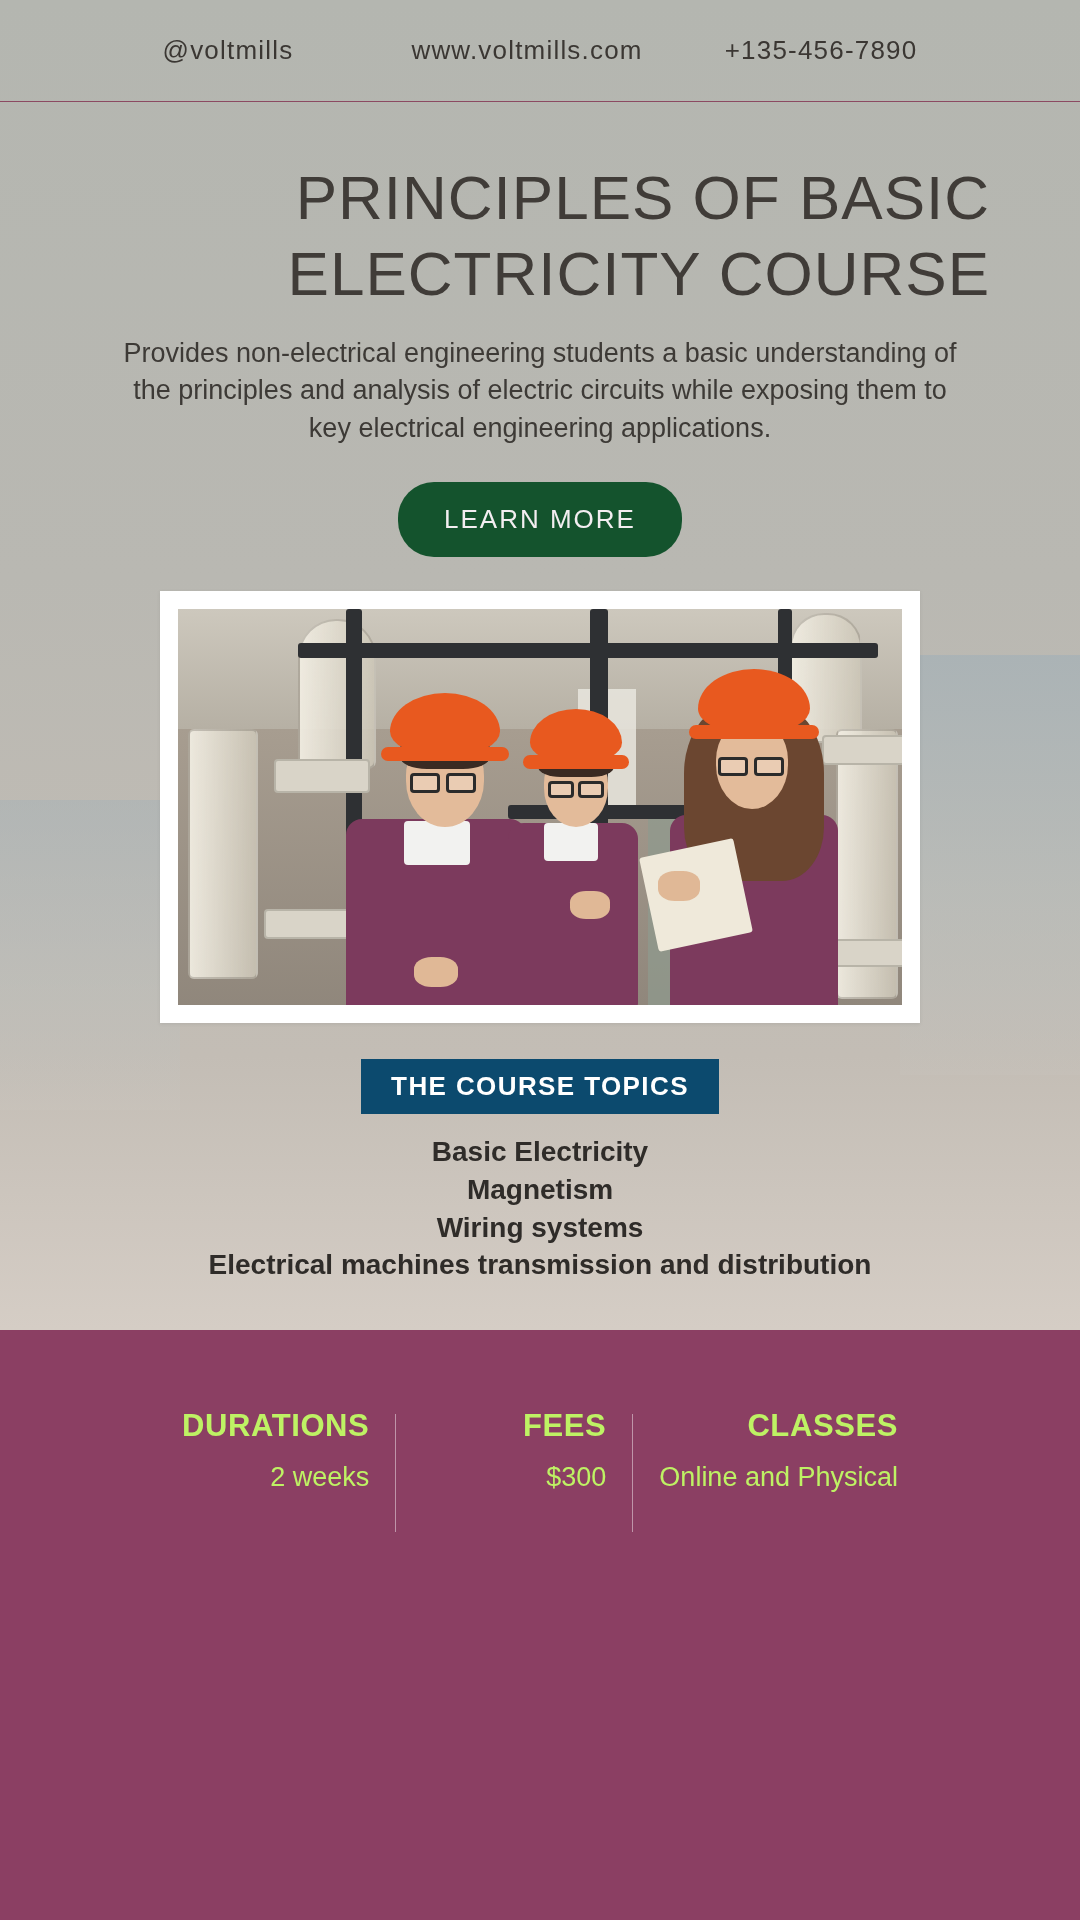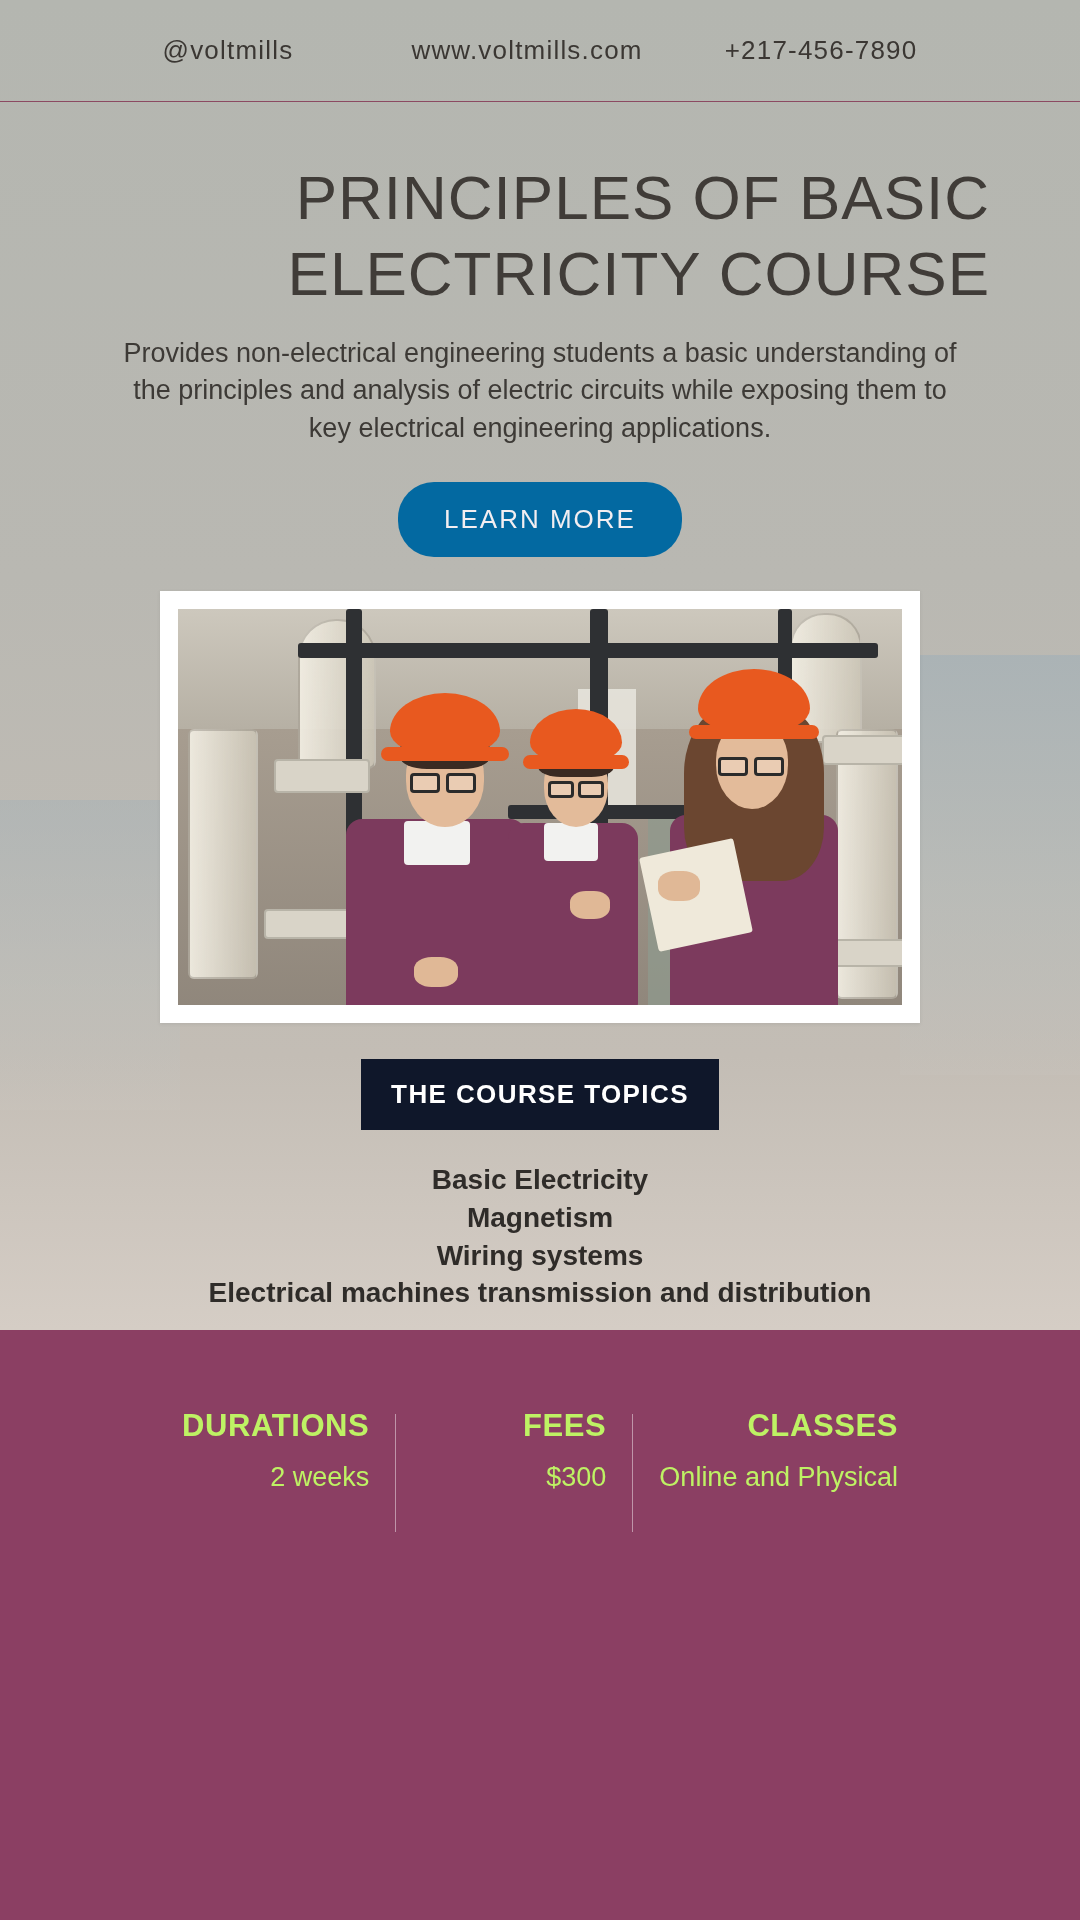--- a/index.html
+++ b/index.html
@@ -285,7 +285,7 @@
 <div class="topbar">
   <span class="handle">@voltmills</span>
   <span class="site">www.voltmills.com</span>
-  <span class="phone">+217-456-7890</span>
+  <span class="phone">+135-456-7890</span>
 </div>
 
 <div class="hero">

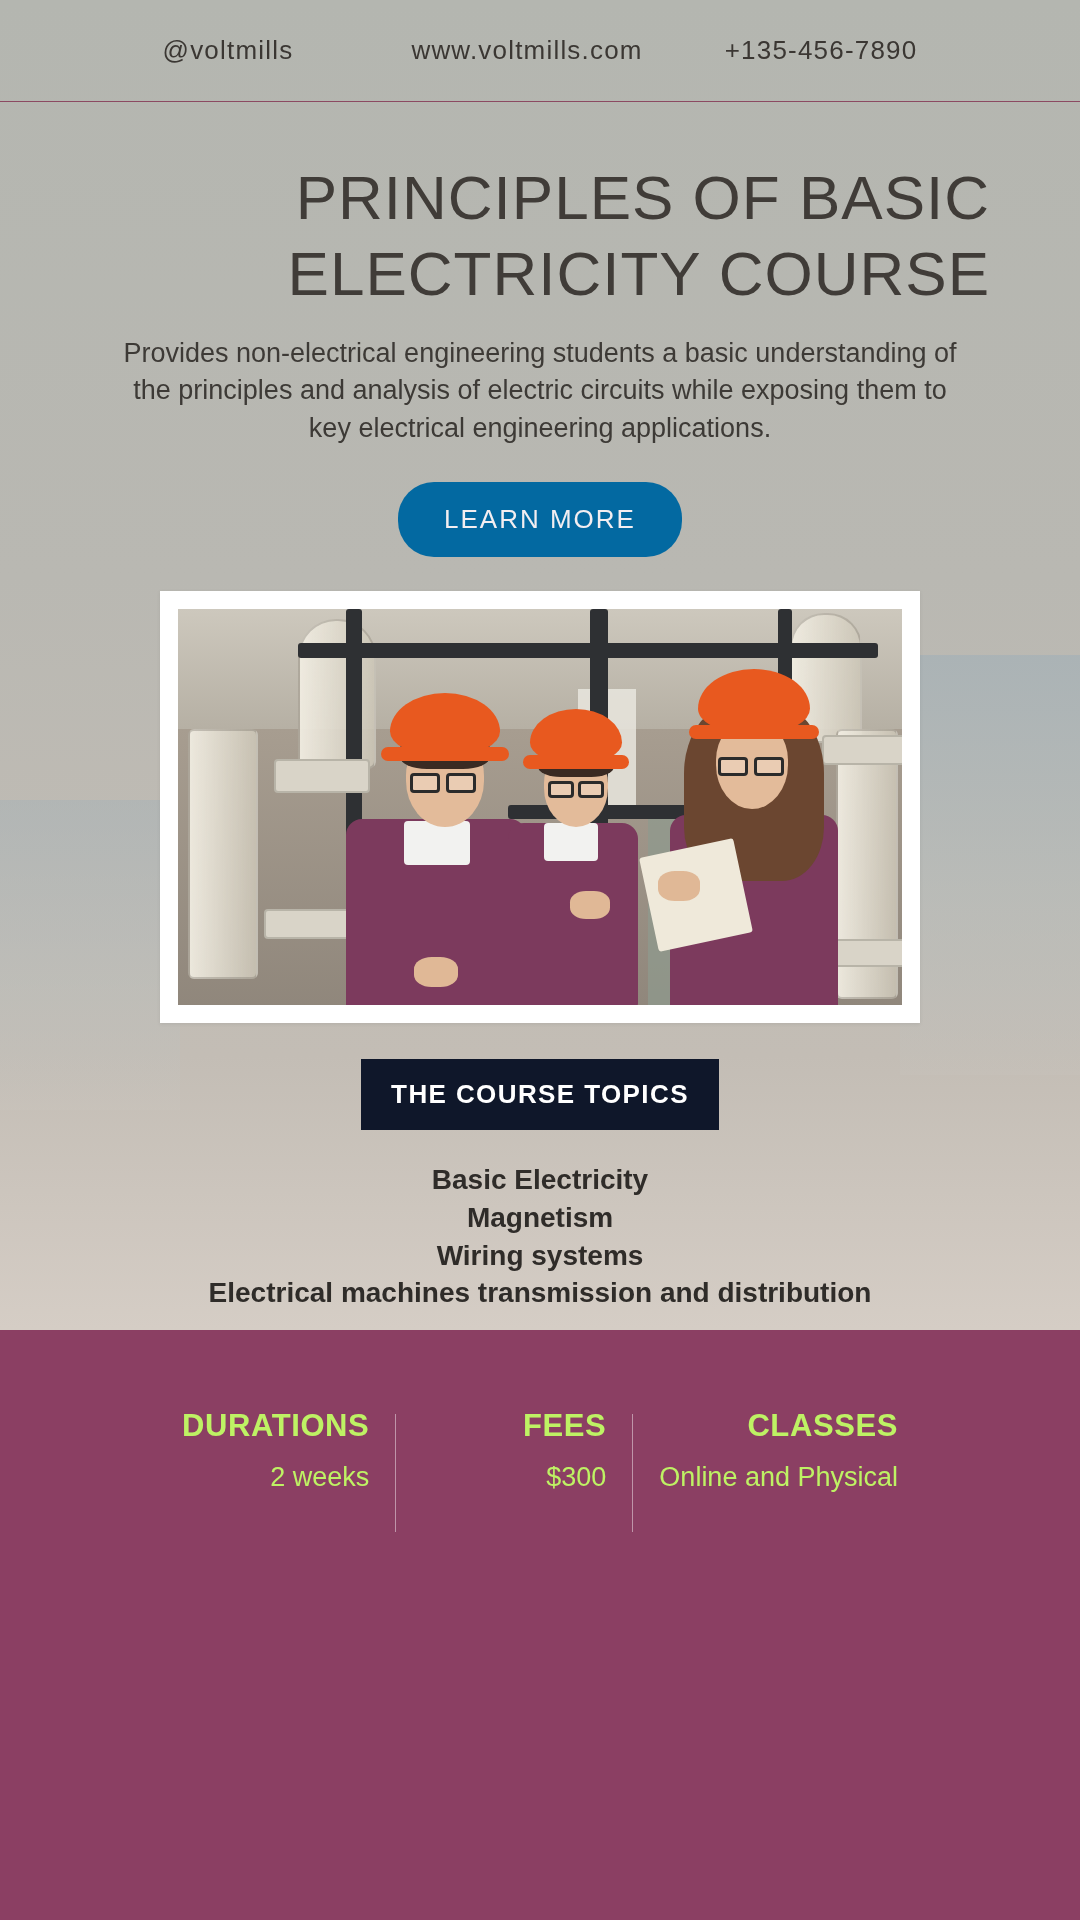--- a/index.html
+++ b/index.html
@@ -81,7 +81,7 @@
     justify-content: center;
   }
   .cta {
-    background: #0369a1;
+    background: #14532d;
     color: #f3eef1;
     border: none;
     border-radius: 36px;

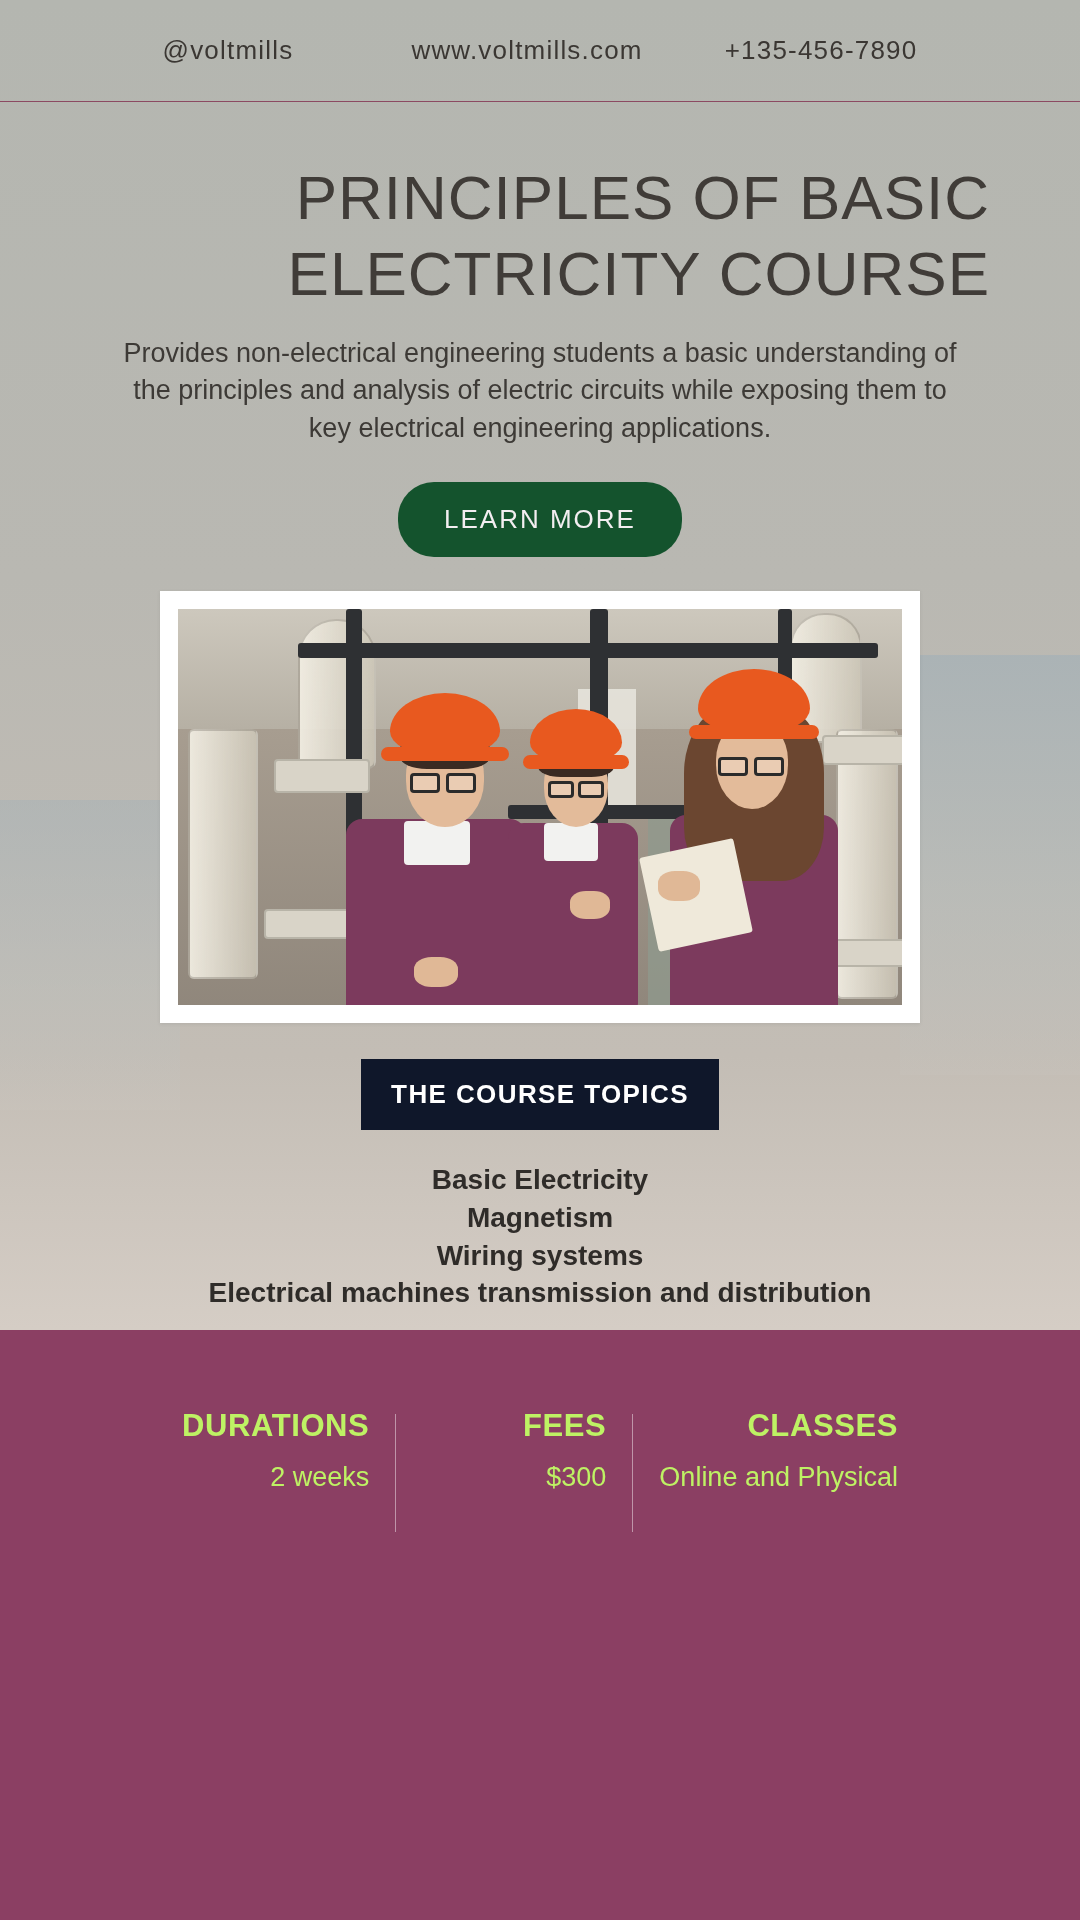--- a/index.html
+++ b/index.html
@@ -218,12 +218,12 @@
   }
   .topics-badge {
     display: inline-block;
-    background: #0f172a;
+    background: #0c4a6e;
     color: #ffffff;
     font-size: 26px;
     font-weight: bold;
     letter-spacing: 1.4px;
-    padding: 20px 30px;
+    padding: 12px 30px;
   }
   .topics-list {
     margin-top: 32px;

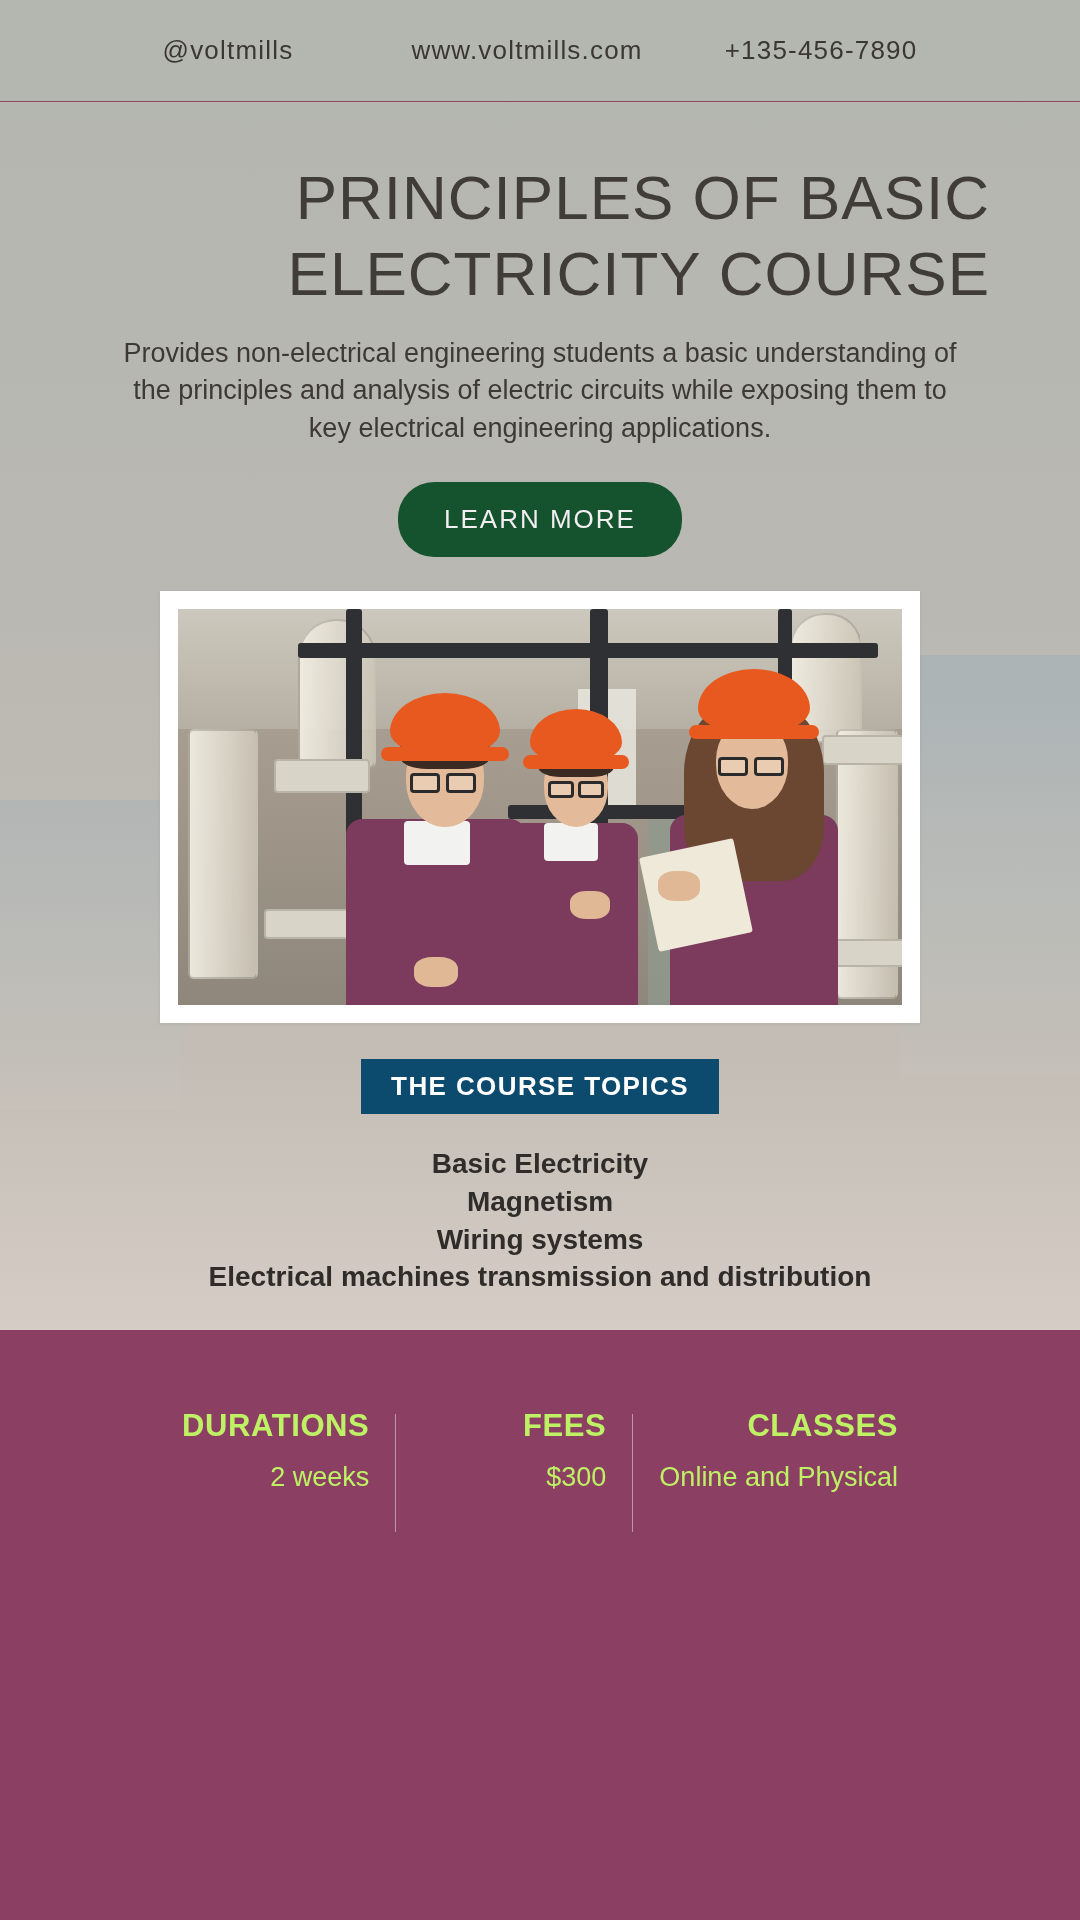--- a/index.html
+++ b/index.html
@@ -226,7 +226,7 @@
     padding: 12px 30px;
   }
   .topics-list {
-    margin-top: 32px;
+    margin-top: 20px;
     color: #2f2c29;
     font-size: 28px;
     line-height: 1.28;

